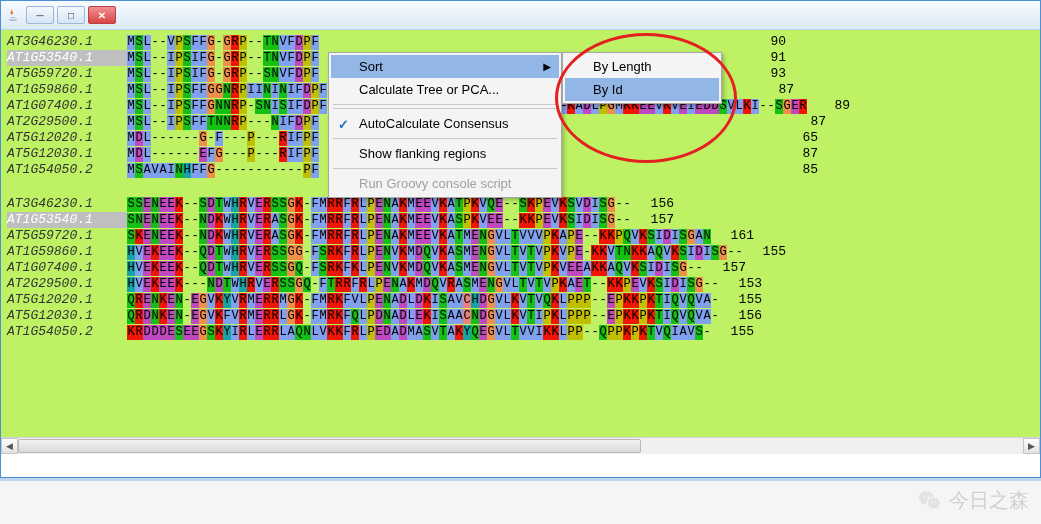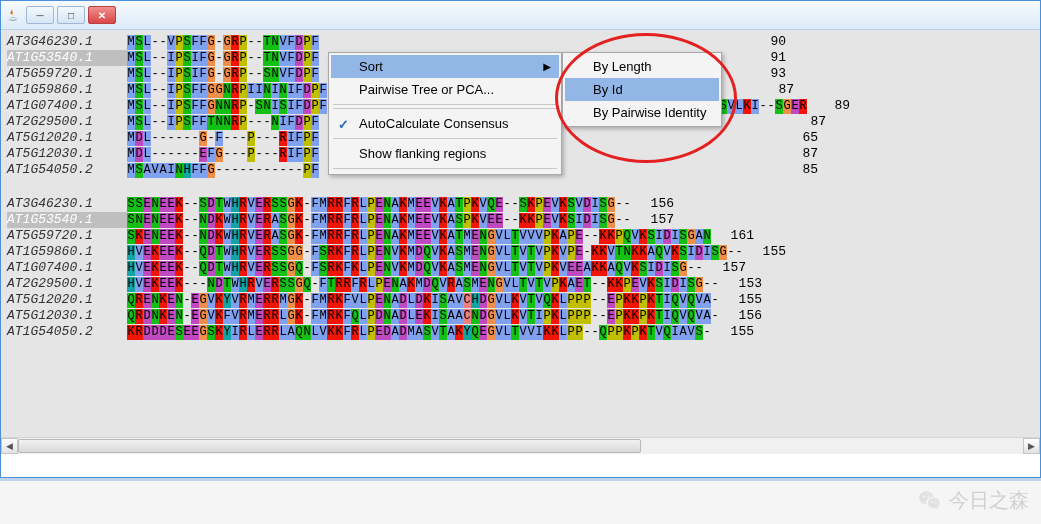--- a/index.html
+++ b/index.html
@@ -13,7 +13,7 @@
 .win-btn.close { background: linear-gradient(#f09090,#d94545); border-color: #b84040; color: #fff; font-weight: bold; }
 .menubar { height: 23px; background: #f7f7f7; border-bottom: 1px solid #d5d5d5; display: flex; align-items: stretch; padding: 0 2px; font-size: 13px; }
 .menu-item { padding: 0 8px; display: flex; align-items: center; cursor: default; }
-.content { position: relative; height: calc(100% - 52px); overflow: auto; background: #e5e5e5; }
+.content { position: relative; height: calc(100% - 52px); overflow: auto; background: #bef264; }
 .align-view { padding: 4px 6px; font-family: "Courier New", monospace; font-size: 13px; white-space: nowrap; line-height: 16px; }
 .row { display: flex; align-items: center; height: 16px; }
 .seq-name { width: 120px; color: #333; font-style: italic; font-family: "Courier New", monospace; }

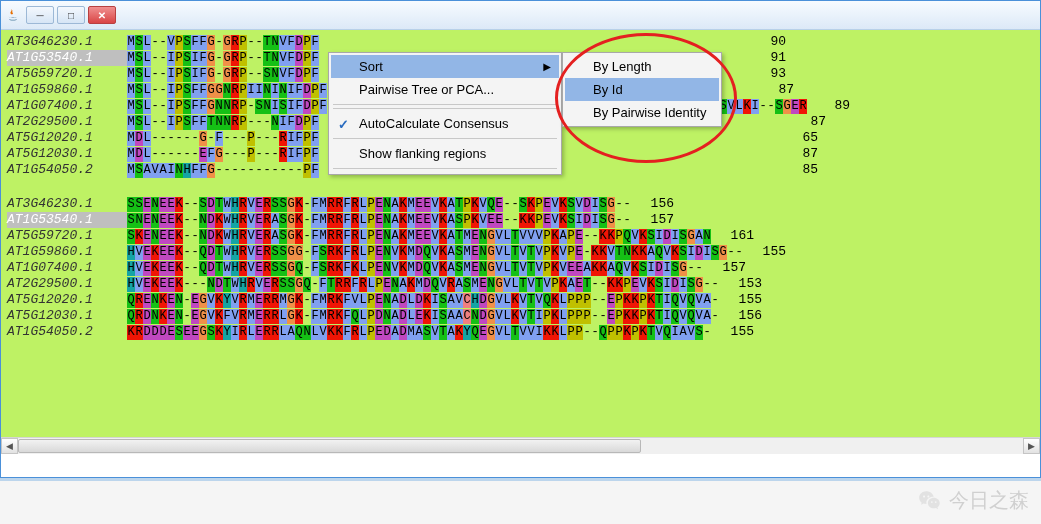--- a/index.html
+++ b/index.html
@@ -1551,7 +1551,7 @@
     <span>Sort</span>
     <span class="dd-arrow">▶</span>
   </div>
-  <div class="dd-item">Pairwise Tree or PCA...</div>
+  <div class="dd-item">Calculate Tree or PCA...</div>
   <div class="dd-sep"></div>
   <div class="dd-sep"></div>
   <div class="dd-item">

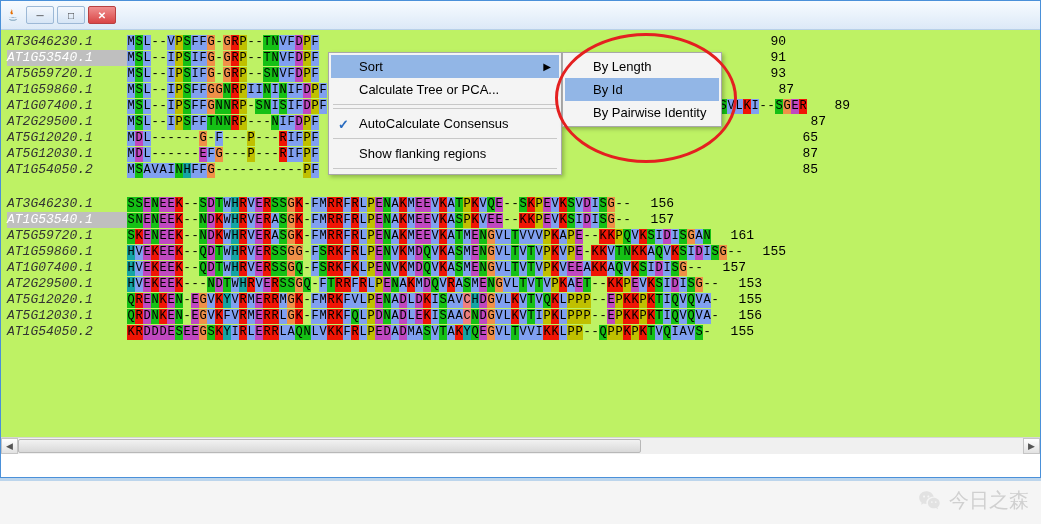--- a/index.html
+++ b/index.html
@@ -1566,7 +1566,6 @@
 <div class="dropdown dd2">
   <div class="dd-item">By Length</div>
   <div class="dd-item hl">By Id</div>
-  <div class="dd-item">By Pairwise Identity</div>
 </div>
 
 <div class="circle"></div>

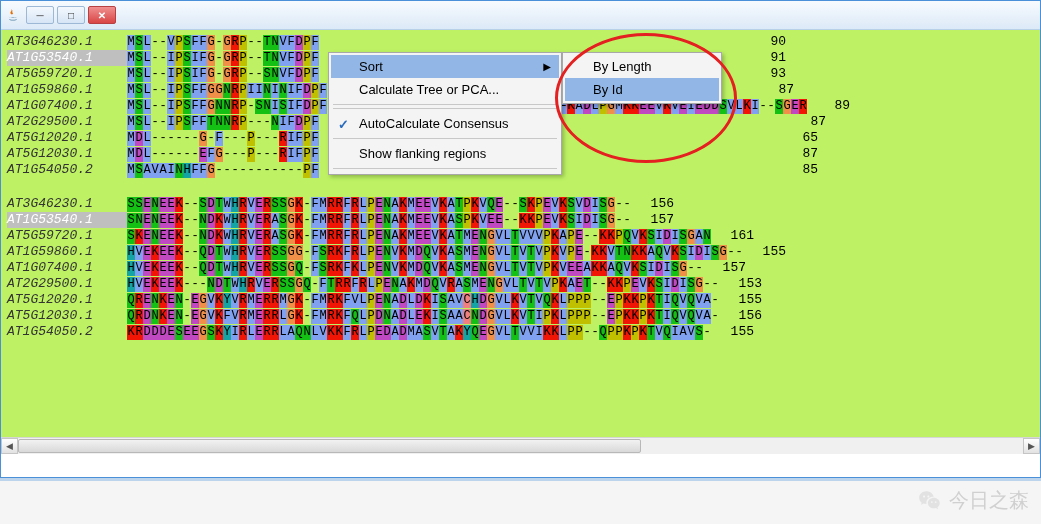--- a/index.html
+++ b/index.html
@@ -1561,6 +1561,7 @@
   <div class="dd-sep"></div>
   <div class="dd-item">Show flanking regions</div>
   <div class="dd-sep"></div>
+  <div class="dd-item disabled">Run Groovy console script</div>
 </div>
 
 <div class="dropdown dd2">

